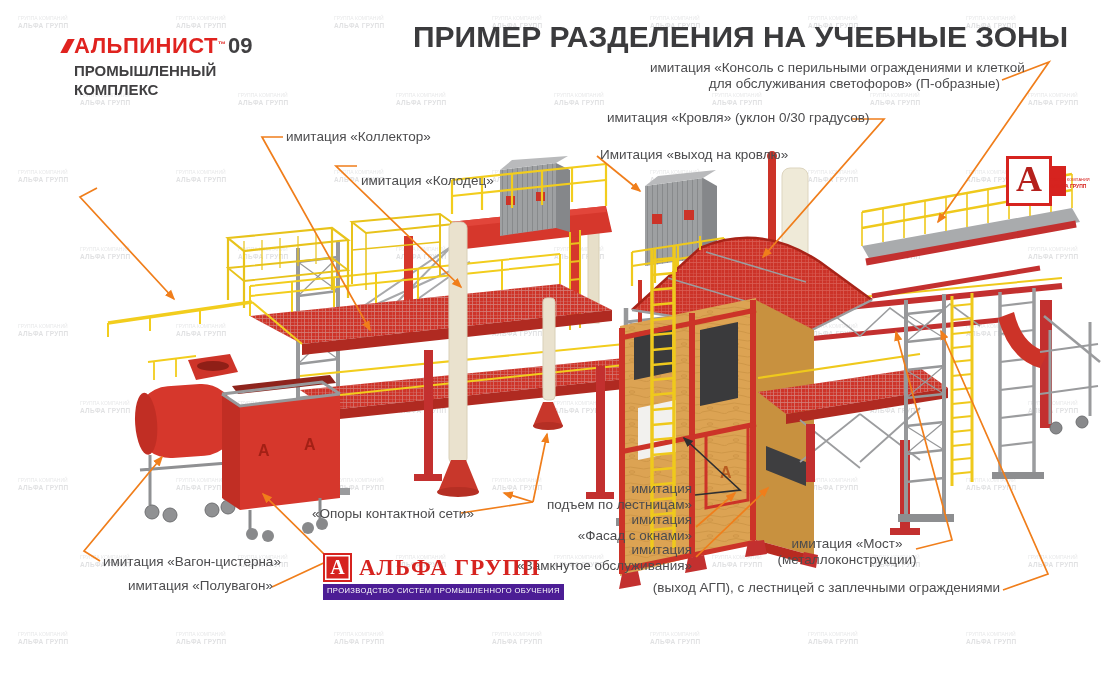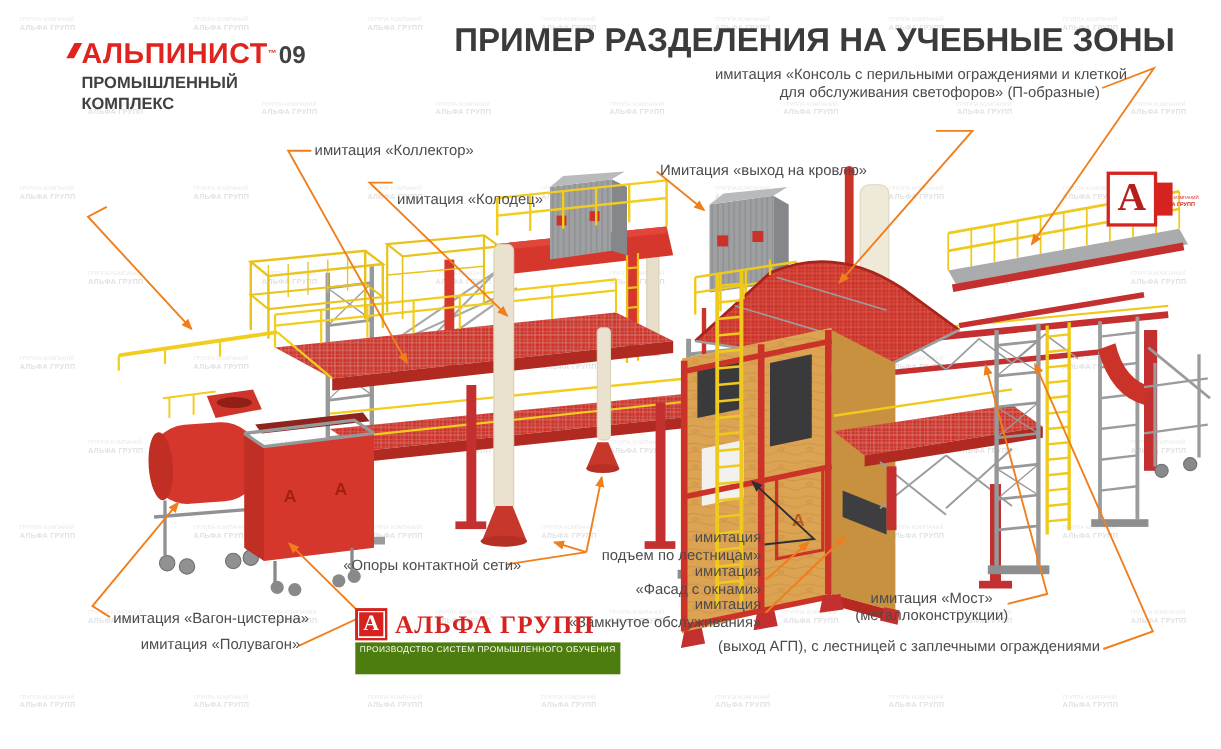--- a/index.html
+++ b/index.html
@@ -13,7 +13,7 @@
   .brand{position:absolute;left:64px;top:33px;z-index:5;}
   .brand-row{display:flex;align-items:flex-start;}
   .brand-mark{width:7px;height:14px;background:#E0231F;transform:skewX(-28deg);margin:6px 3px 0 0;}
-  .brand-name{font-size:26px;font-weight:bold;color:#E0231F;letter-spacing:.5px;text-align:right;}
+  .brand-name{font-size:22px;font-weight:bold;color:#E0231F;letter-spacing:.5px;text-align:right;}
   .brand-tm{font-size:8px;color:#E0231F;vertical-align:super;font-weight:bold;}
   .brand-num{font-size:22px;font-weight:bold;color:#414042;margin-left:2px;}
   .brand-sub{font-size:15px;font-weight:bold;color:#414042;line-height:1.28;margin-top:2px;}

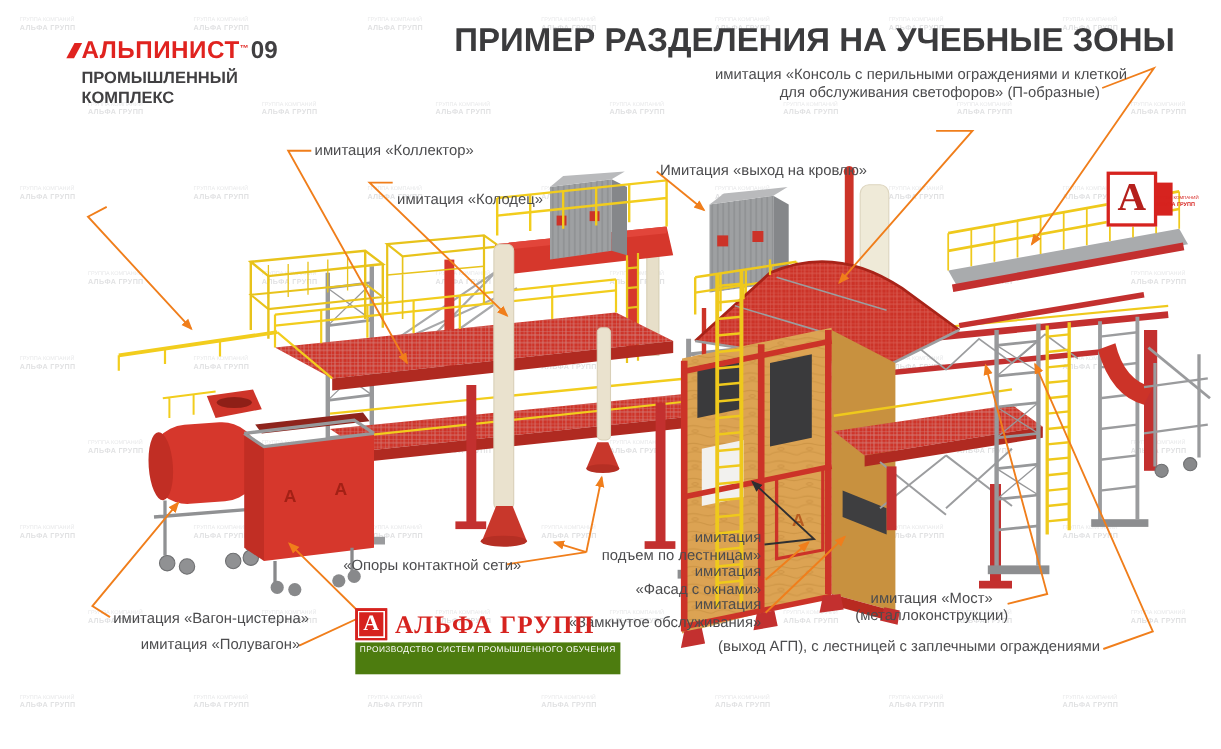--- a/index.html
+++ b/index.html
@@ -592,6 +592,9 @@
     <span>имитация «Консоль с перильными ограждениями и клеткой</span>
     <span>для обслуживания светофоров» (П-образные)</span>
   </div>
+  <div class="lbl" style="left:607px;top:110px">
+    <span>имитация «Кровля» (уклон 0/30 градусов)</span>
+  </div>
   <div class="lbl" style="left:600px;top:147px">
     <span>Имитация «выход на кровлю»</span>
   </div>

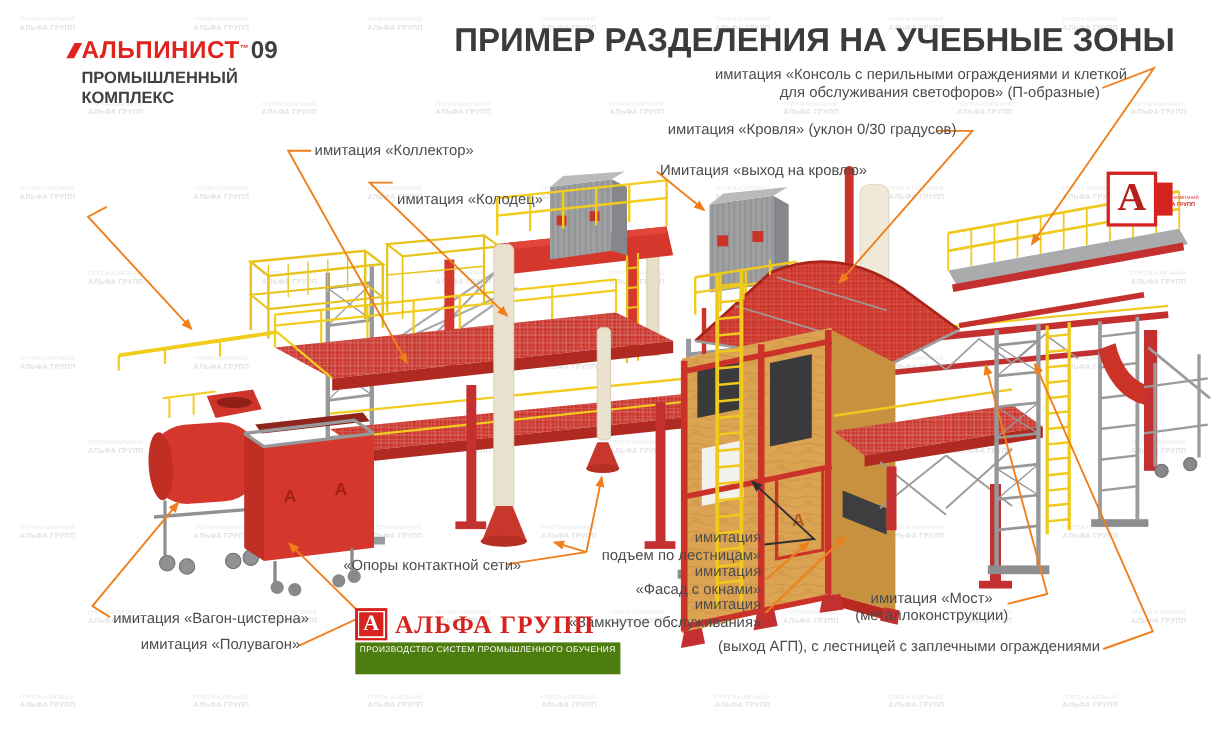--- a/index.html
+++ b/index.html
@@ -32,8 +32,8 @@
            box-shadow:inset 0 0 0 1.5px #fff;}
   .alfa-name{font-family:"Liberation Serif",serif;font-weight:bold;font-size:23px;color:#D6231F;
              letter-spacing:1px;margin-left:7px;white-space:nowrap;}
-  .alfa-tag{margin-top:2px;background:#4d7c0f;color:#fff;font-size:7.6px;letter-spacing:.4px;
-            padding:2px 4px 18px 4px;text-align:center;white-space:nowrap;}
+  .alfa-tag{margin-top:2px;background:#4c1d95;color:#fff;font-size:7.6px;letter-spacing:.4px;
+            padding:2px 4px 5px 4px;text-align:center;white-space:nowrap;}
   
   .corner{position:absolute;left:1006px;top:156px;z-index:6;display:flex;}
   .corner-sq{width:40px;height:44px;background:#fff;border:3px solid #D6231F;color:#B5201C;

